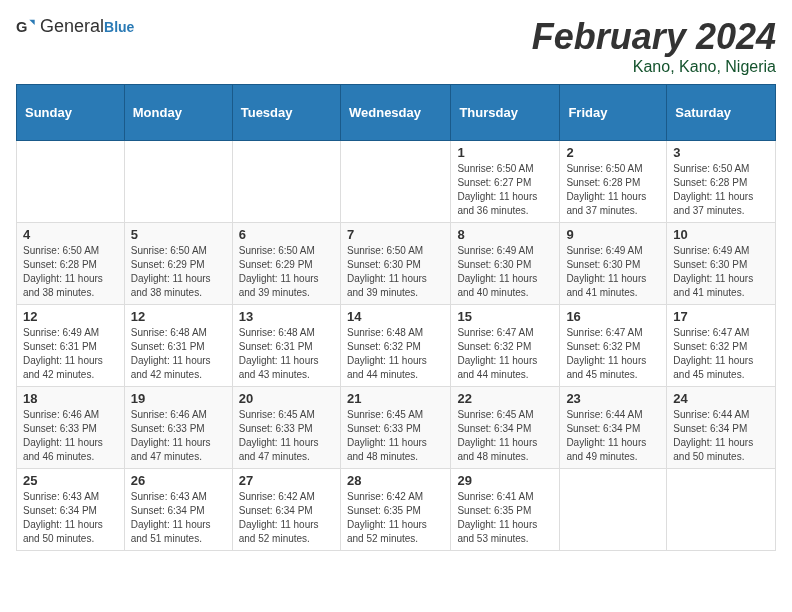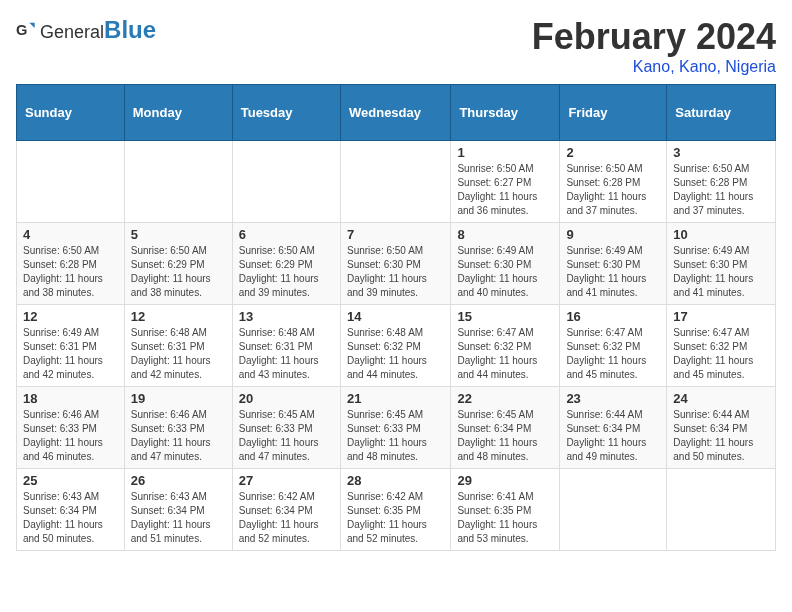--- a/index.html
+++ b/index.html
@@ -27,7 +27,7 @@
       color: #333;
     }
     .logo-text-blue {
-      font-size: 24px;
+      font-size: 14px;
       font-weight: bold;
       color: #2a7ab5;
       margin-top: 16px;

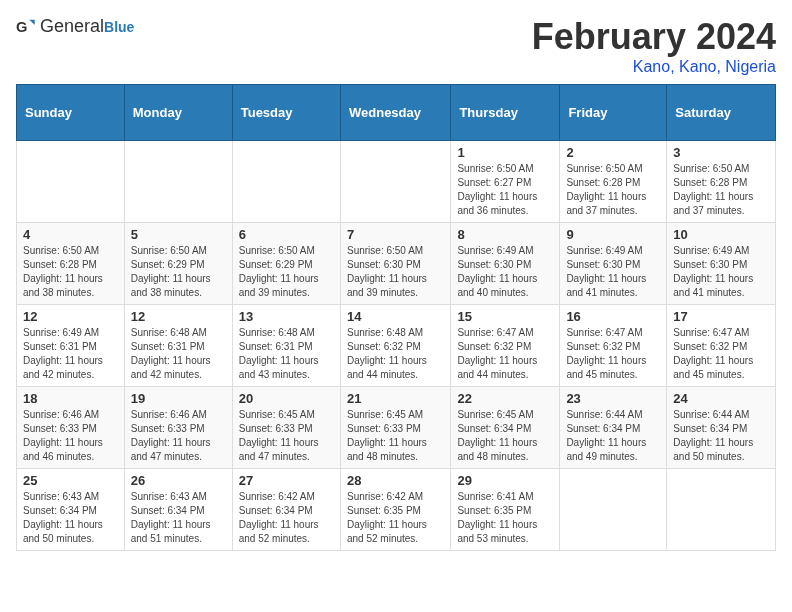--- a/index.html
+++ b/index.html
@@ -43,6 +43,7 @@
       font-size: 36px;
       font-weight: bold;
       color: #333;
+      font-style: italic;
     }
     .location-title {
       font-size: 16px;

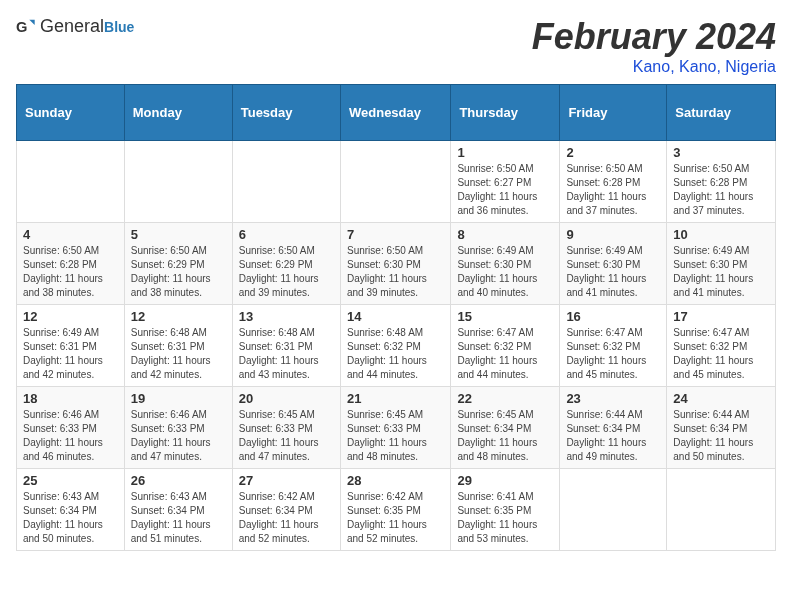--- a/index.html
+++ b/index.html
@@ -47,7 +47,7 @@
     }
     .location-title {
       font-size: 16px;
-      color: #1d4ed8;
+      color: #14532d;
     }
     .calendar-table {
       width: 100%;

